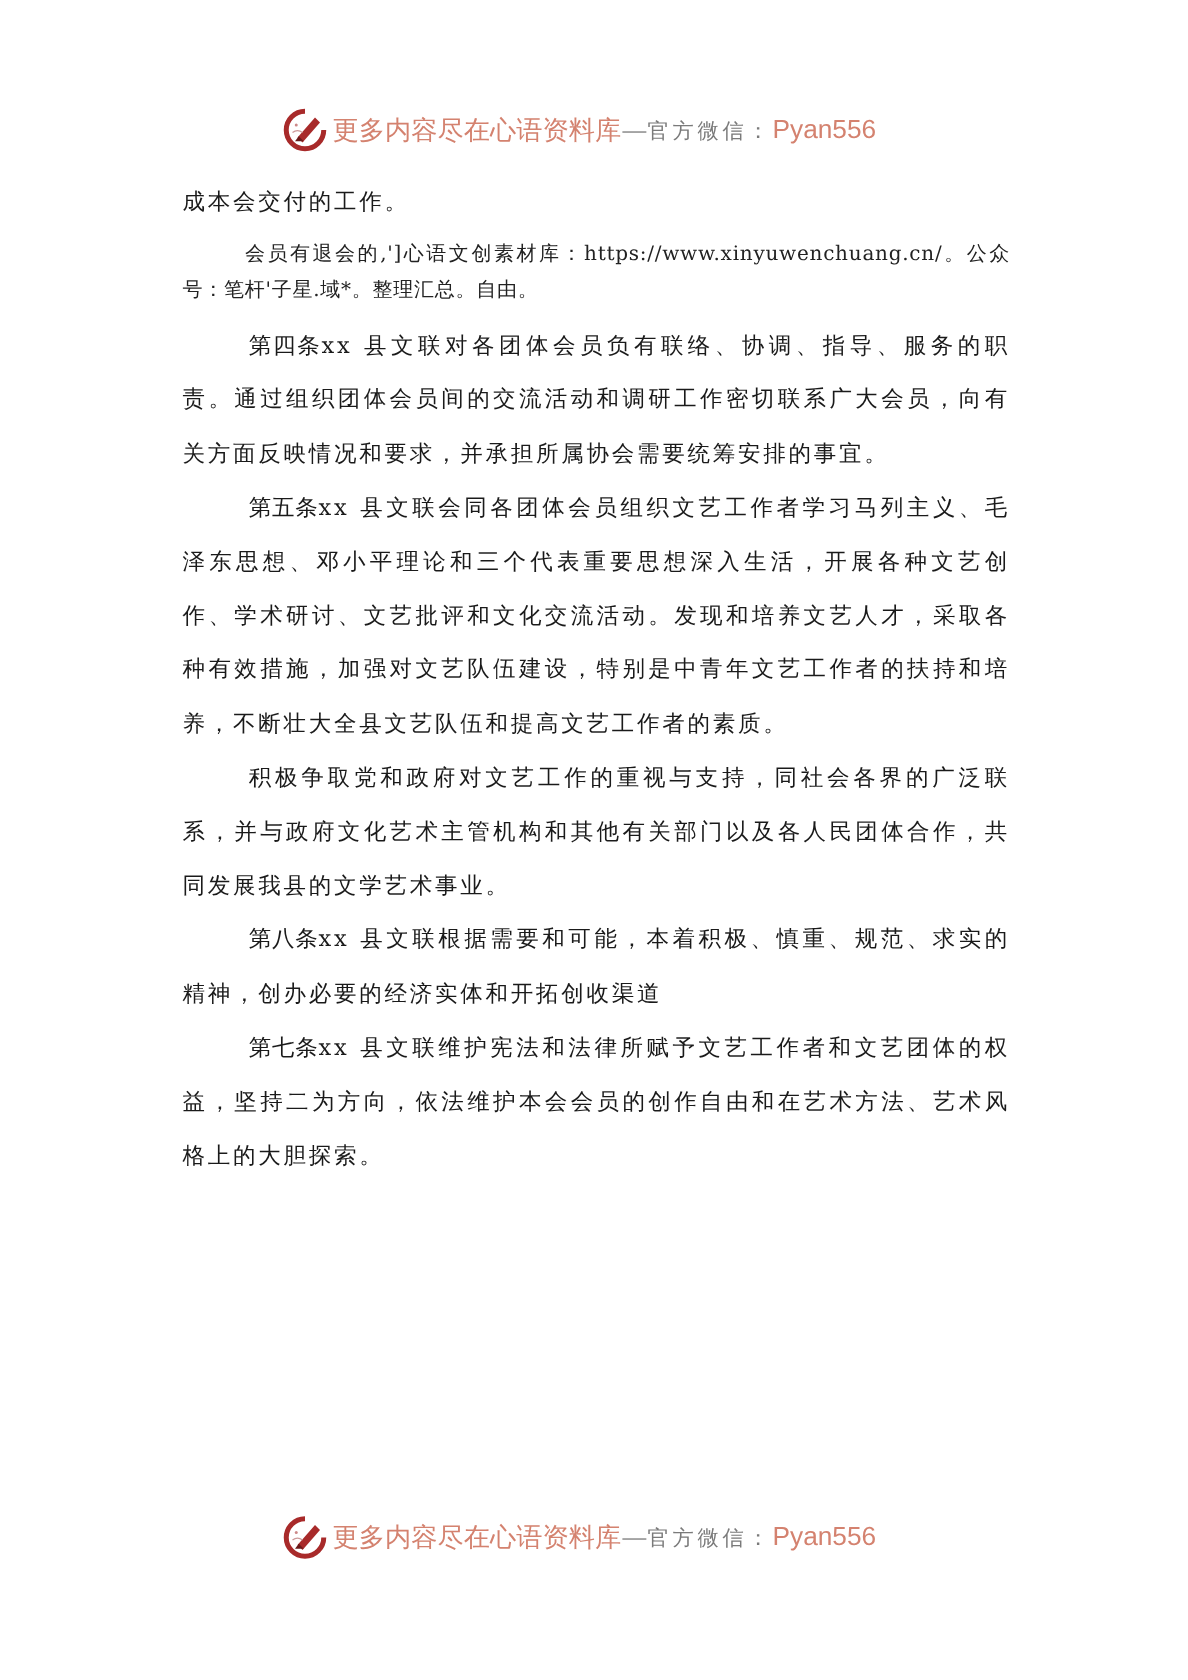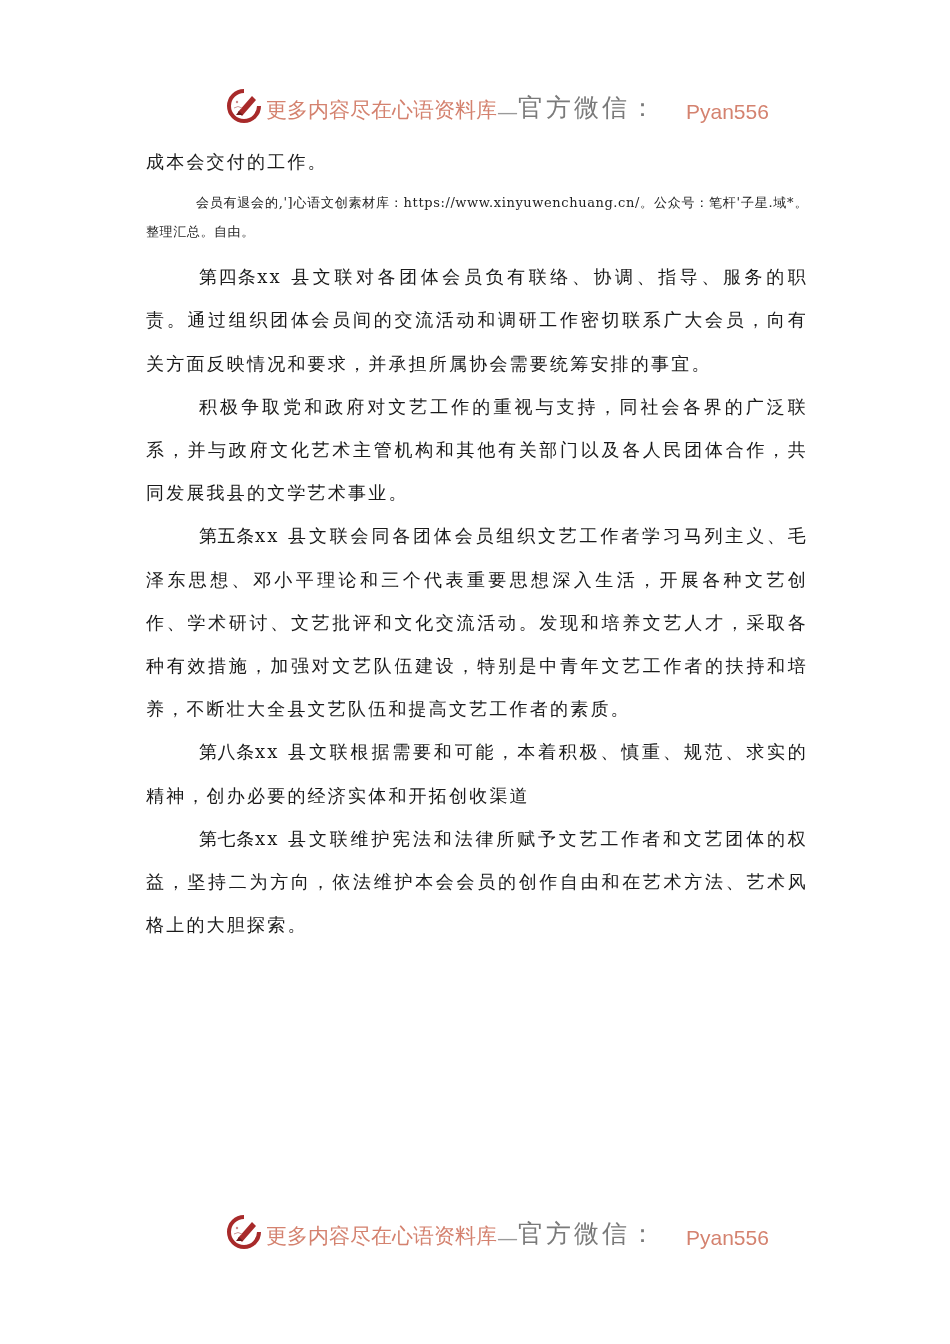--- a/index.html
+++ b/index.html
@@ -5,7 +5,7 @@
     html, body { margin: 0; padding: 0; background: #ffffff; }
     body { width: 950px; height: 1344px; position: relative; overflow: hidden;
            font-family: "DejaVu Serif", "Liberation Serif", serif; color: #1a1a1a; }
-    .banner { position: absolute; left: 226px; height: 40px; display: flex; align-items: flex-end; }
+    .banner { position: absolute; left: 226px; height: 40px; display: flex; align-items: center; }
     .banner.top { top: 84px; }
     .banner.bottom { top: 1210px; }
     .logo { width: 36px; height: 36px; margin-right: 4px; }

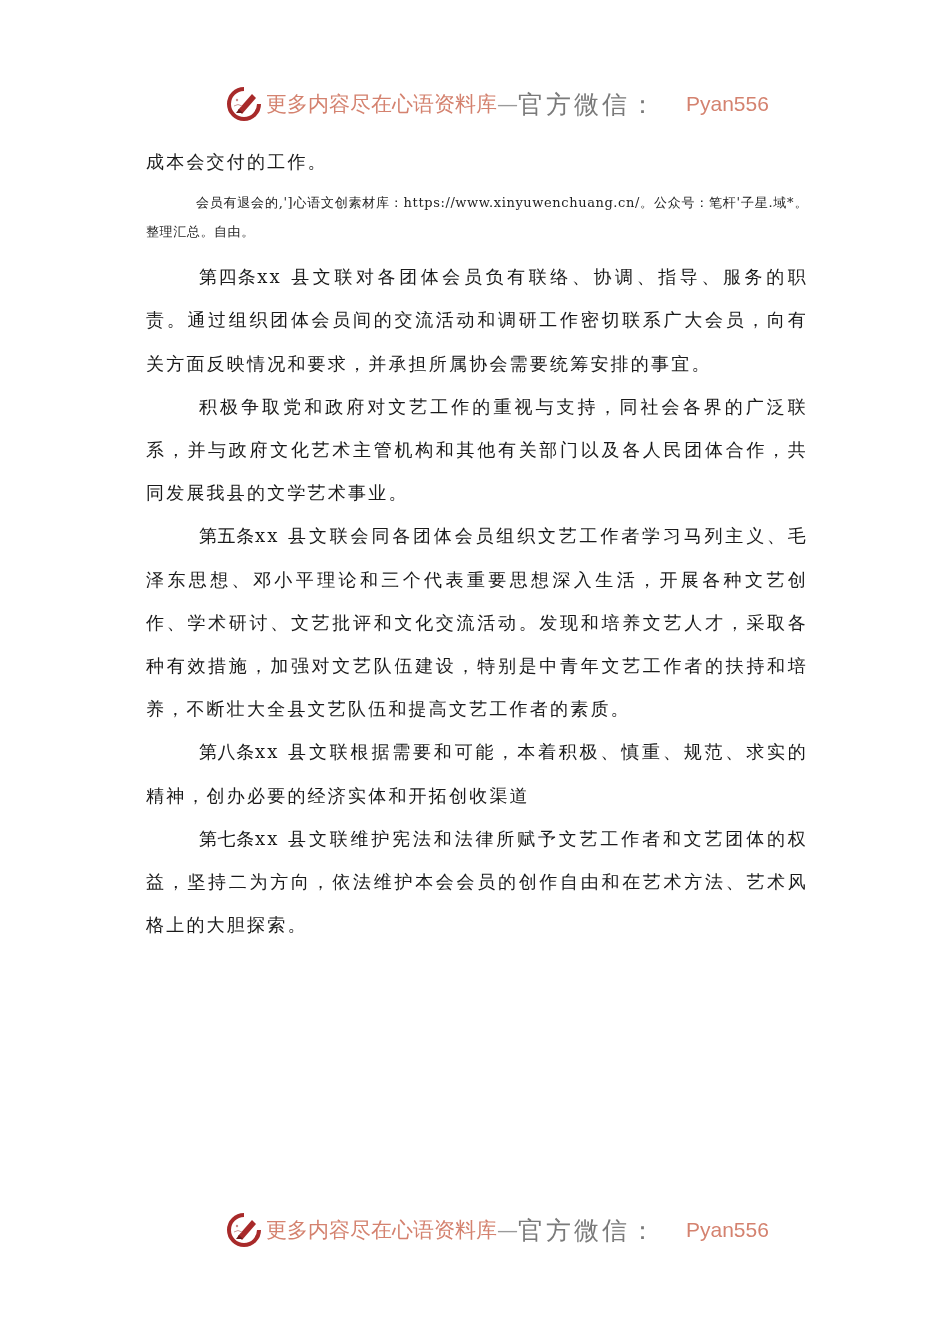--- a/index.html
+++ b/index.html
@@ -11,7 +11,7 @@
     .logo { width: 36px; height: 36px; margin-right: 4px; }
     .b-red { color: #d4826f; font-size: 21px; letter-spacing: 0px; font-family: "DejaVu Serif", serif; }
     .b-dash { color: #9a9a9a; font-size: 21px; }
-    .b-grey { color: #7a7a7a; font-size: 25px; font-family: "DejaVu Sans", sans-serif; letter-spacing: 3px; }
+    .b-grey { color: #7a7a7a; font-size: 17px; font-family: "DejaVu Sans", sans-serif; letter-spacing: 3px; }
     .b-wx { color: #d4826f; font-size: 21px; font-family: "Liberation Sans", sans-serif; margin-left: 28px; }
     .content { position: absolute; left: 146px; top: 140px; width: 662px; }
     .p { font-size: 18px; line-height: 43.2px; letter-spacing: 2.2px; margin: 0; text-align: justify; }

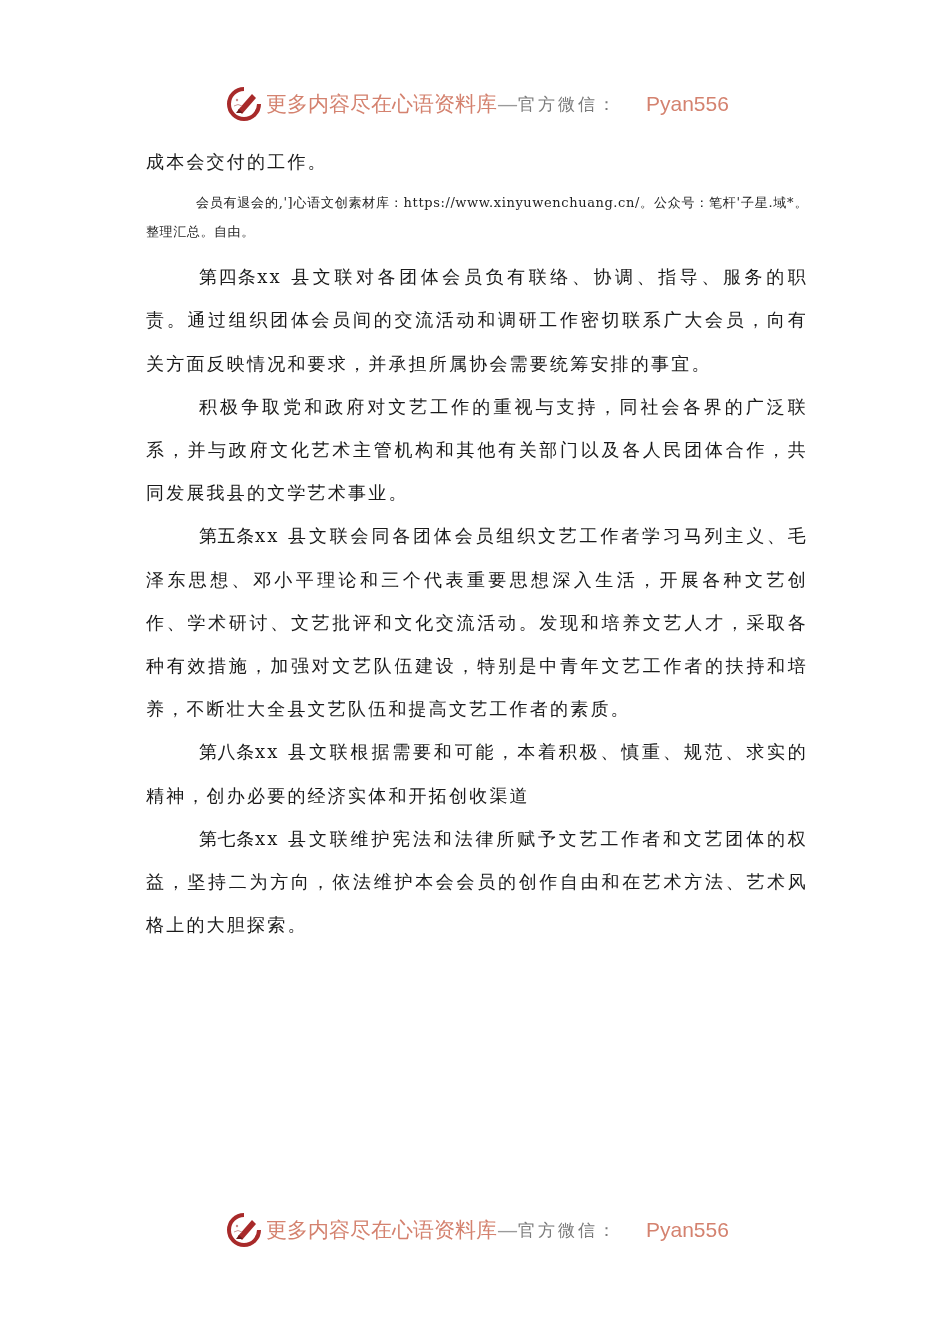--- a/index.html
+++ b/index.html
@@ -12,7 +12,7 @@
     .b-red { color: #d4826f; font-size: 21px; letter-spacing: 0px; font-family: "DejaVu Serif", serif; }
     .b-dash { color: #9a9a9a; font-size: 21px; }
     .b-grey { color: #7a7a7a; font-size: 17px; font-family: "DejaVu Sans", sans-serif; letter-spacing: 3px; }
-    .b-wx { color: #d4826f; font-size: 21px; font-family: "Liberation Sans", sans-serif; margin-left: 28px; }
+    .b-wx { color: #d4826f; font-size: 21px; font-family: "Liberation Sans", sans-serif; }
     .content { position: absolute; left: 146px; top: 140px; width: 662px; }
     .p { font-size: 18px; line-height: 43.2px; letter-spacing: 2.2px; margin: 0; text-align: justify; }
     .indent { text-indent: 53px; }

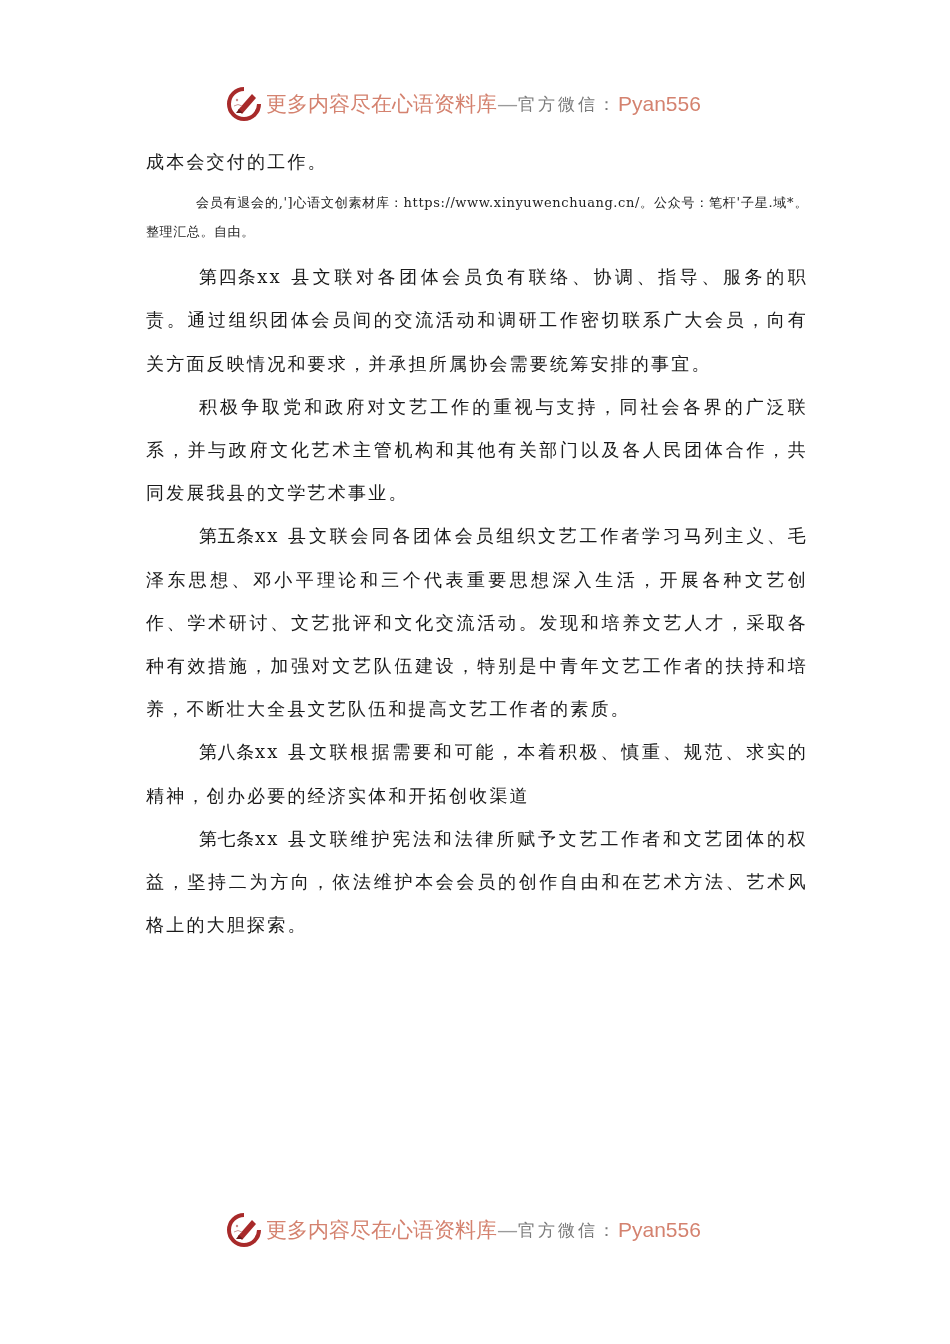--- a/index.html
+++ b/index.html
@@ -16,7 +16,7 @@
     .content { position: absolute; left: 146px; top: 140px; width: 662px; }
     .p { font-size: 18px; line-height: 43.2px; letter-spacing: 2.2px; margin: 0; text-align: justify; }
     .indent { text-indent: 53px; }
-    .small { font-size: 13px; line-height: 29px; letter-spacing: 0.6px; color: #222; text-indent: 50px; margin: 5px 0 9px 0; }
+    .small { font-size: 16px; line-height: 29px; letter-spacing: 0.6px; color: #222; text-indent: 50px; margin: 5px 0 9px 0; }
     .bold { font-weight: normal; letter-spacing: 0; }
   </style>
 </head>

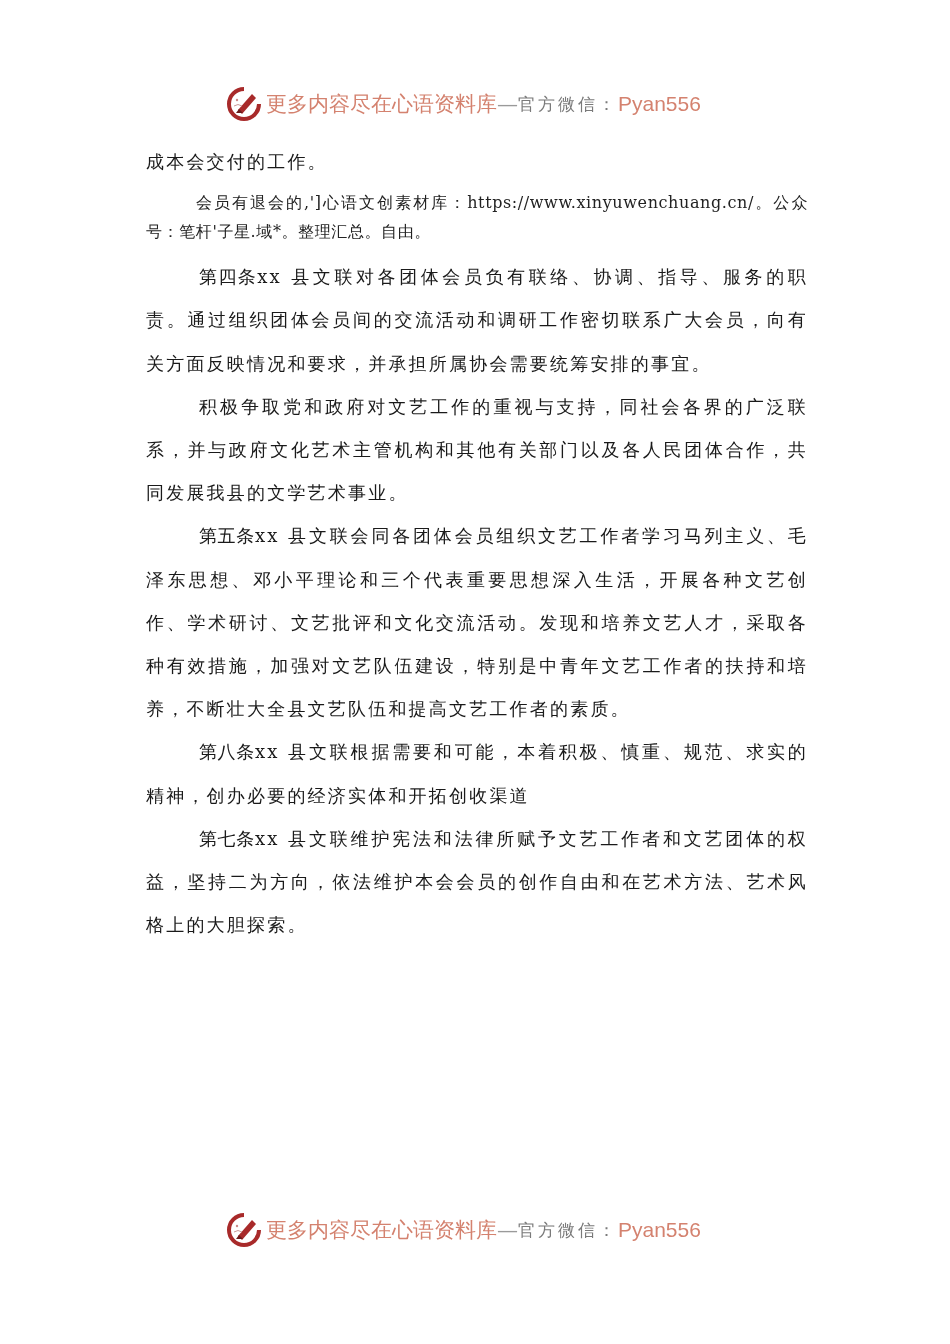--- a/index.html
+++ b/index.html
@@ -44,10 +44,10 @@
     <span class="bold">第四条</span><span>xx 县文联对各团体会员负有联络、协调、指导、服务的职责。通过组织团体会员间的交流活动和调研工作密切联系广大会员，向有关方面反映情况和要求，并承担所属协会需要统筹安排的事宜。</span>
   </p>
   <p class="p indent">
-    <span>积极争取党和政府对文艺工作的重视与支持，同社会各界的广泛联系，并与政府文化艺术主管机构和其他有关部门以及各人民团体合作，共同发展我县的文学艺术事业。</span>
+    <span class="bold">第五条</span><span>xx 县文联会同各团体会员组织文艺工作者学习马列主义、毛泽东思想、邓小平理论和三个代表重要思想深入生活，开展各种文艺创作、学术研讨、文艺批评和文化交流活动。发现和培养文艺人才，采取各种有效措施，加强对文艺队伍建设，特别是中青年文艺工作者的扶持和培养，不断壮大全县文艺队伍和提高文艺工作者的素质。</span>
   </p>
   <p class="p indent">
-    <span class="bold">第五条</span><span>xx 县文联会同各团体会员组织文艺工作者学习马列主义、毛泽东思想、邓小平理论和三个代表重要思想深入生活，开展各种文艺创作、学术研讨、文艺批评和文化交流活动。发现和培养文艺人才，采取各种有效措施，加强对文艺队伍建设，特别是中青年文艺工作者的扶持和培养，不断壮大全县文艺队伍和提高文艺工作者的素质。</span>
+    <span>积极争取党和政府对文艺工作的重视与支持，同社会各界的广泛联系，并与政府文化艺术主管机构和其他有关部门以及各人民团体合作，共同发展我县的文学艺术事业。</span>
   </p>
   <p class="p indent">
     <span class="bold">第八条</span><span>xx 县文联根据需要和可能，本着积极、慎重、规范、求实的精神，创办必要的经济实体和开拓创收渠道</span>

